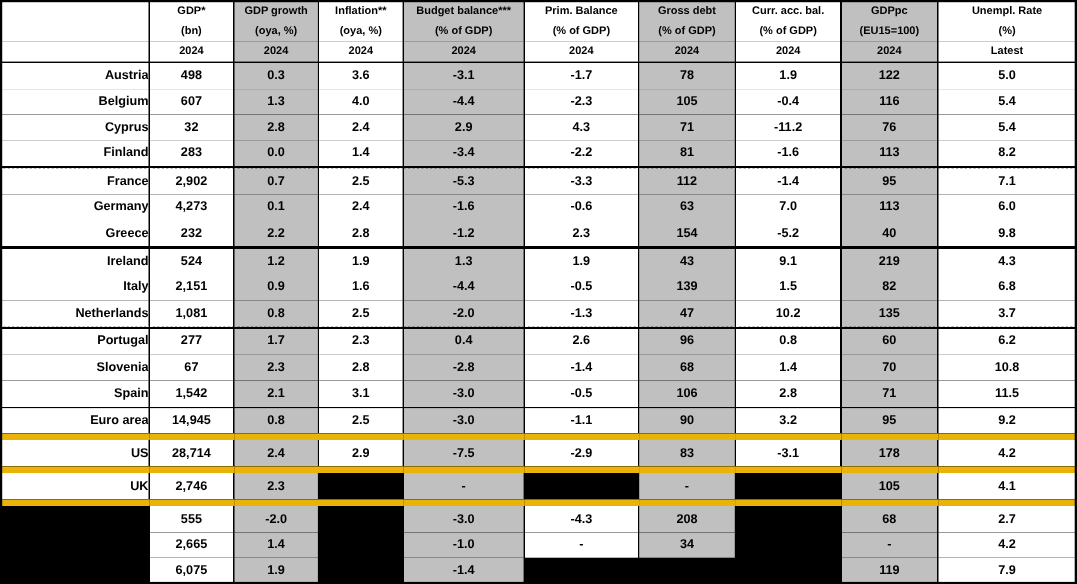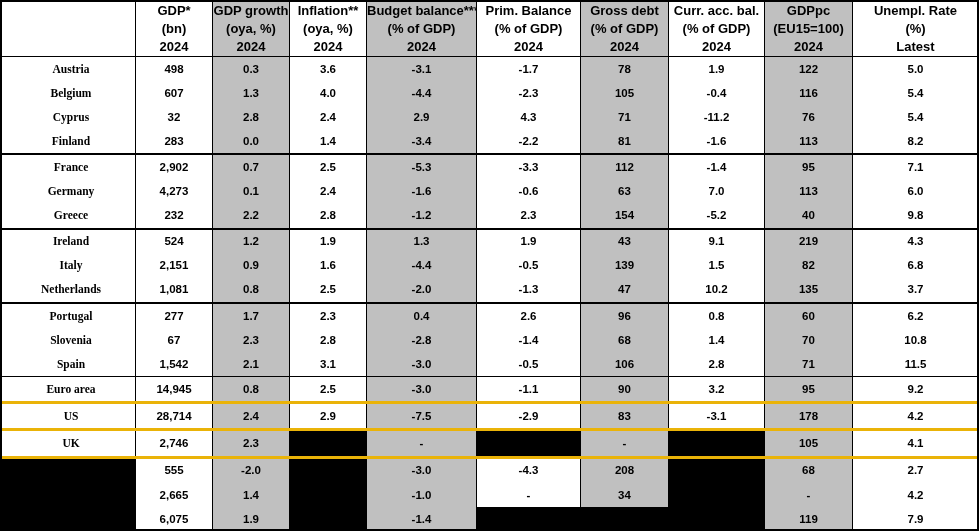--- a/index.html
+++ b/index.html
@@ -62,7 +62,7 @@
     font-family: Liberation Serif, serif;
   }
   thead td {
-    font-size: 13px;
+    font-size: 10px;
     height: 18px;
     line-height: 18px;
   }

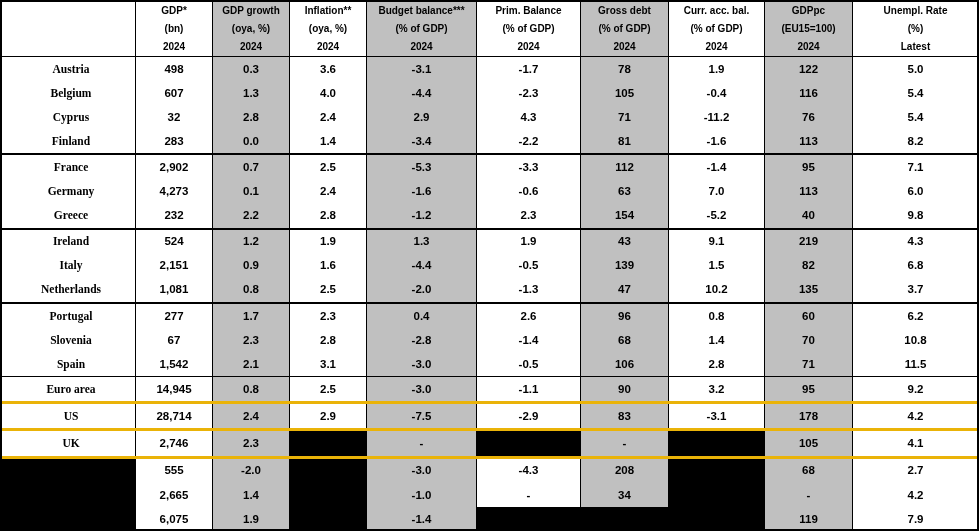--- a/index.html
+++ b/index.html
@@ -56,10 +56,9 @@
   td.blackname { background: #000000; }
 
   .country {
-    text-align: center;
+    text-align: right;
     padding-left: 6px;
     background: #ffffff;
-    font-family: Liberation Serif, serif;
   }
   thead td {
     font-size: 10px;

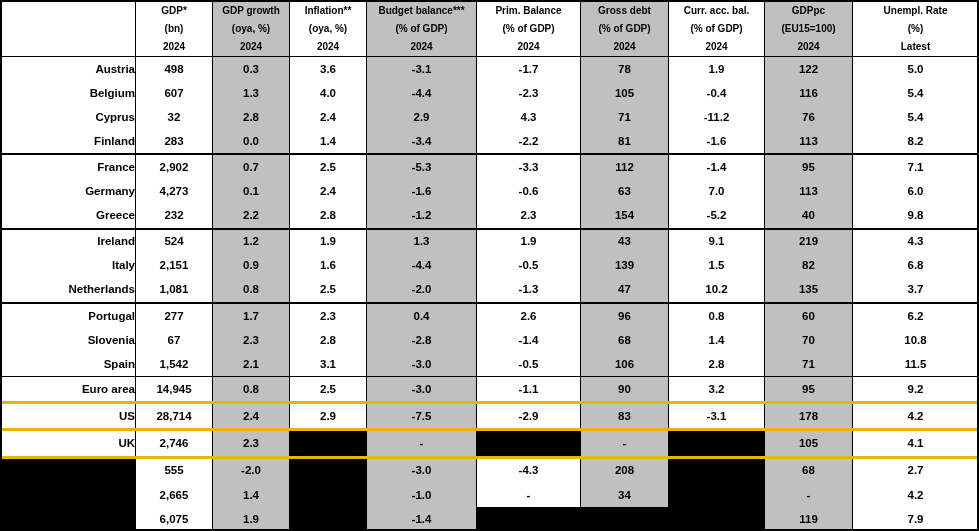--- a/index.html
+++ b/index.html
@@ -74,7 +74,7 @@
   tr.grp-end > td { border-bottom: 2px dotted #000; }
   tr.solid-end > td { border-bottom: 1.5px solid #000; margin-top: 28px; }
   tr.hdr-end > td { border-bottom: 1.5px solid #000; }
-  tr.thin-end > td { border-bottom: 3px solid #eab308; }
+  tr.thin-end > td { border-bottom: 6px solid #eab308; }
   
   #sheet::after {
     content: "";

